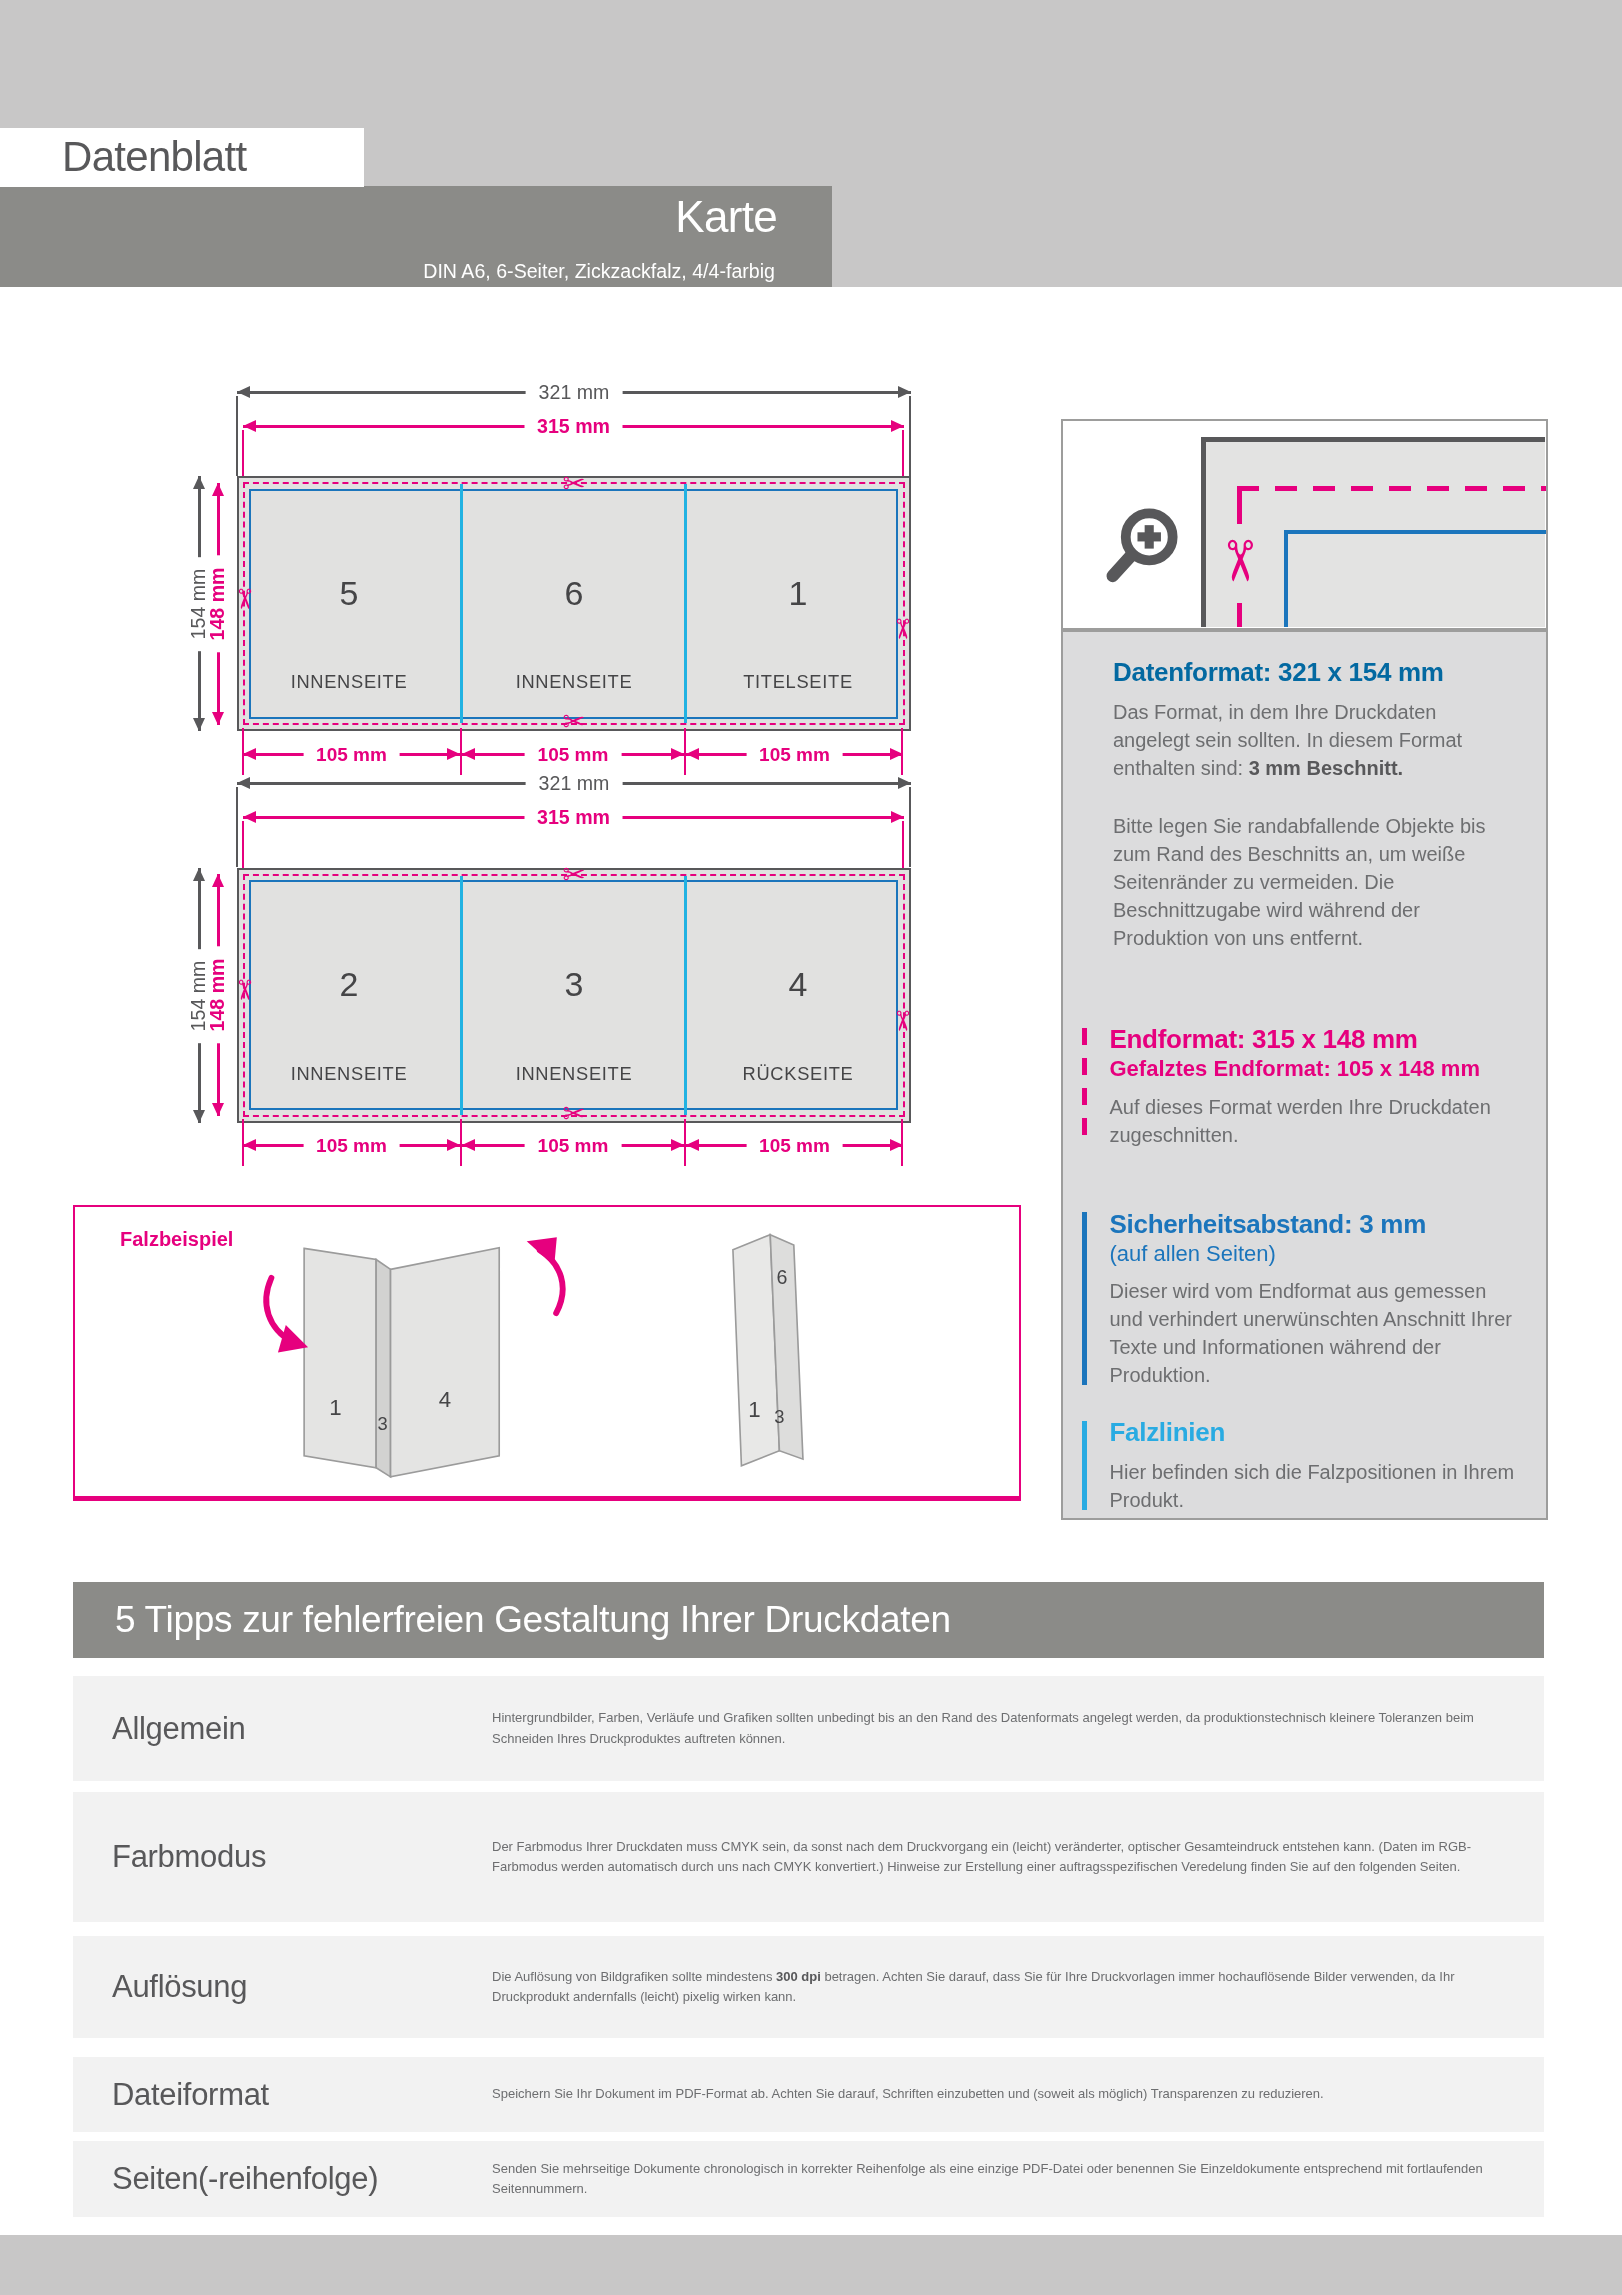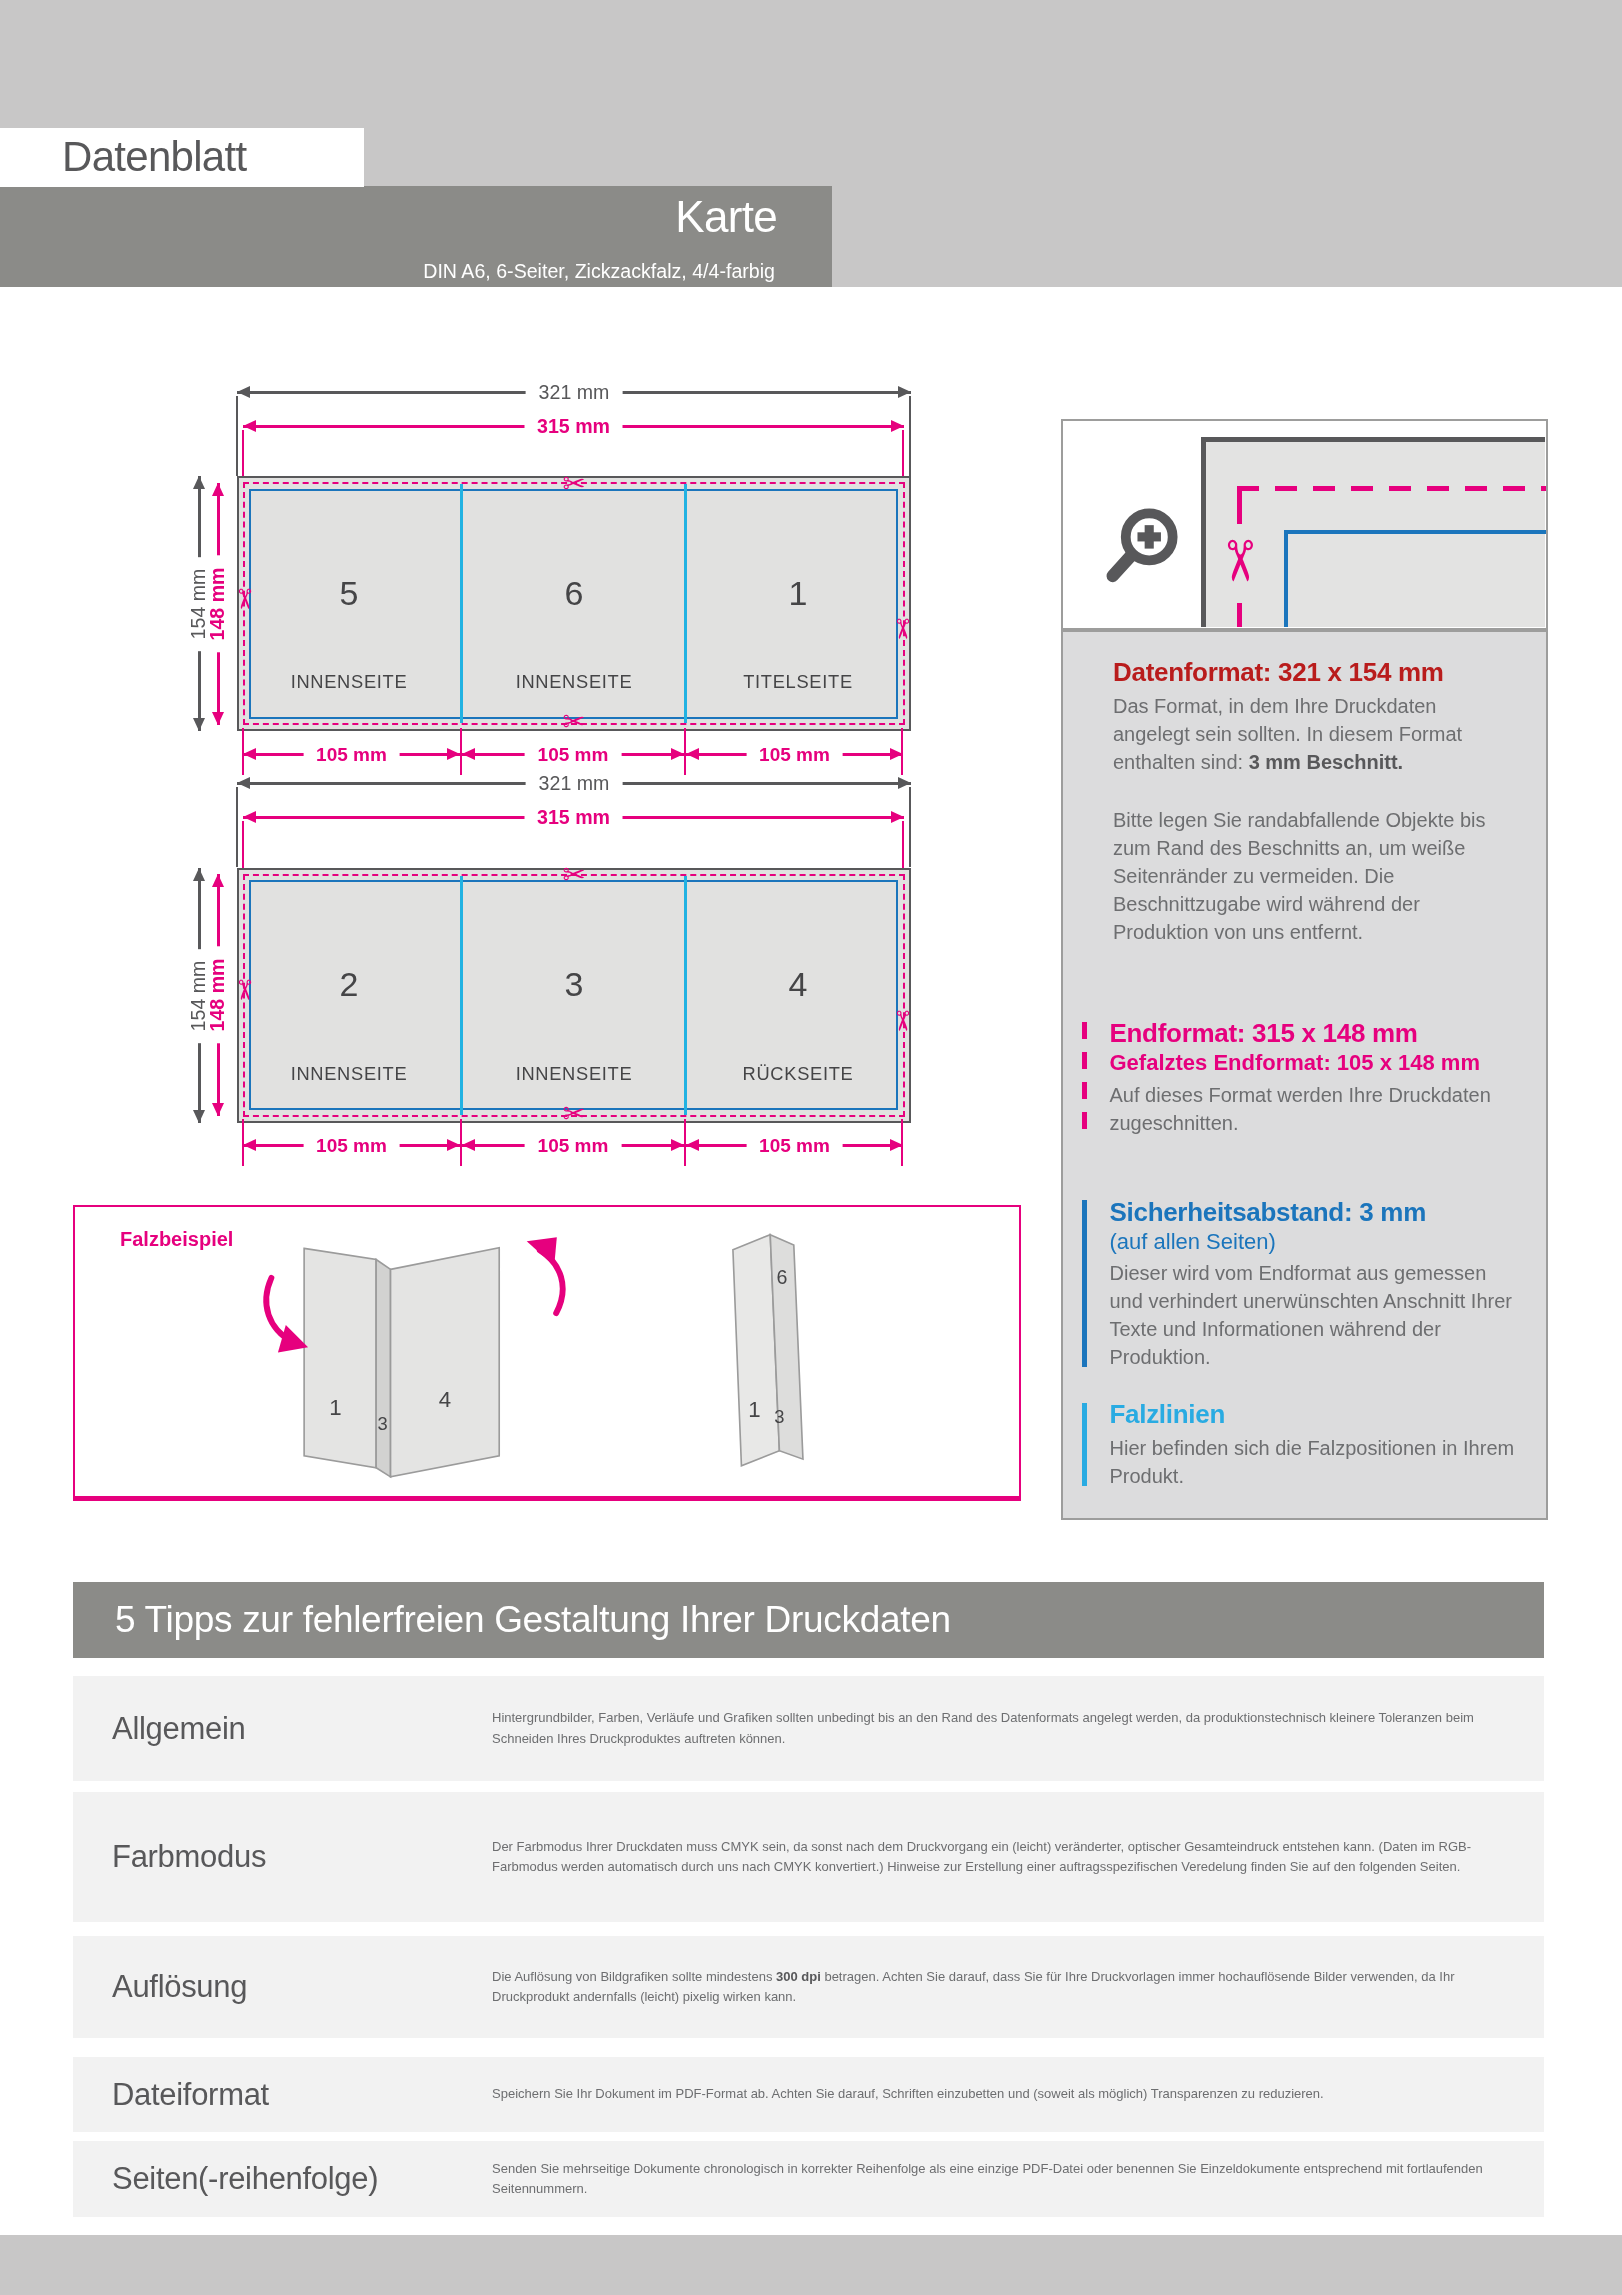--- a/index.html
+++ b/index.html
@@ -79,7 +79,7 @@
   
   .info-panel{left:1061px;top:630px;width:487px;height:890px;background:#dcdcdd;
     border:2px solid #9d9d9c;box-sizing:border-box;padding:26px 30px 0 50px;}
-  .info-panel h3{margin:0;font-size:26px;line-height:1.15;color:#b91c1c;letter-spacing:-0.3px;}
+  .info-panel h3{margin:0;font-size:26px;line-height:1.15;color:#0369a1;letter-spacing:-0.3px;}
   .info-panel p{margin:4px 0 0 0;font-size:20px;line-height:1.4;color:#6d6e70;}
   .info-block{position:relative;margin-top:72px;padding-left:27.5px;margin-left:-31px;}
   .info-block .h1{font-size:26px;font-weight:700;line-height:1.2;letter-spacing:-0.3px;}

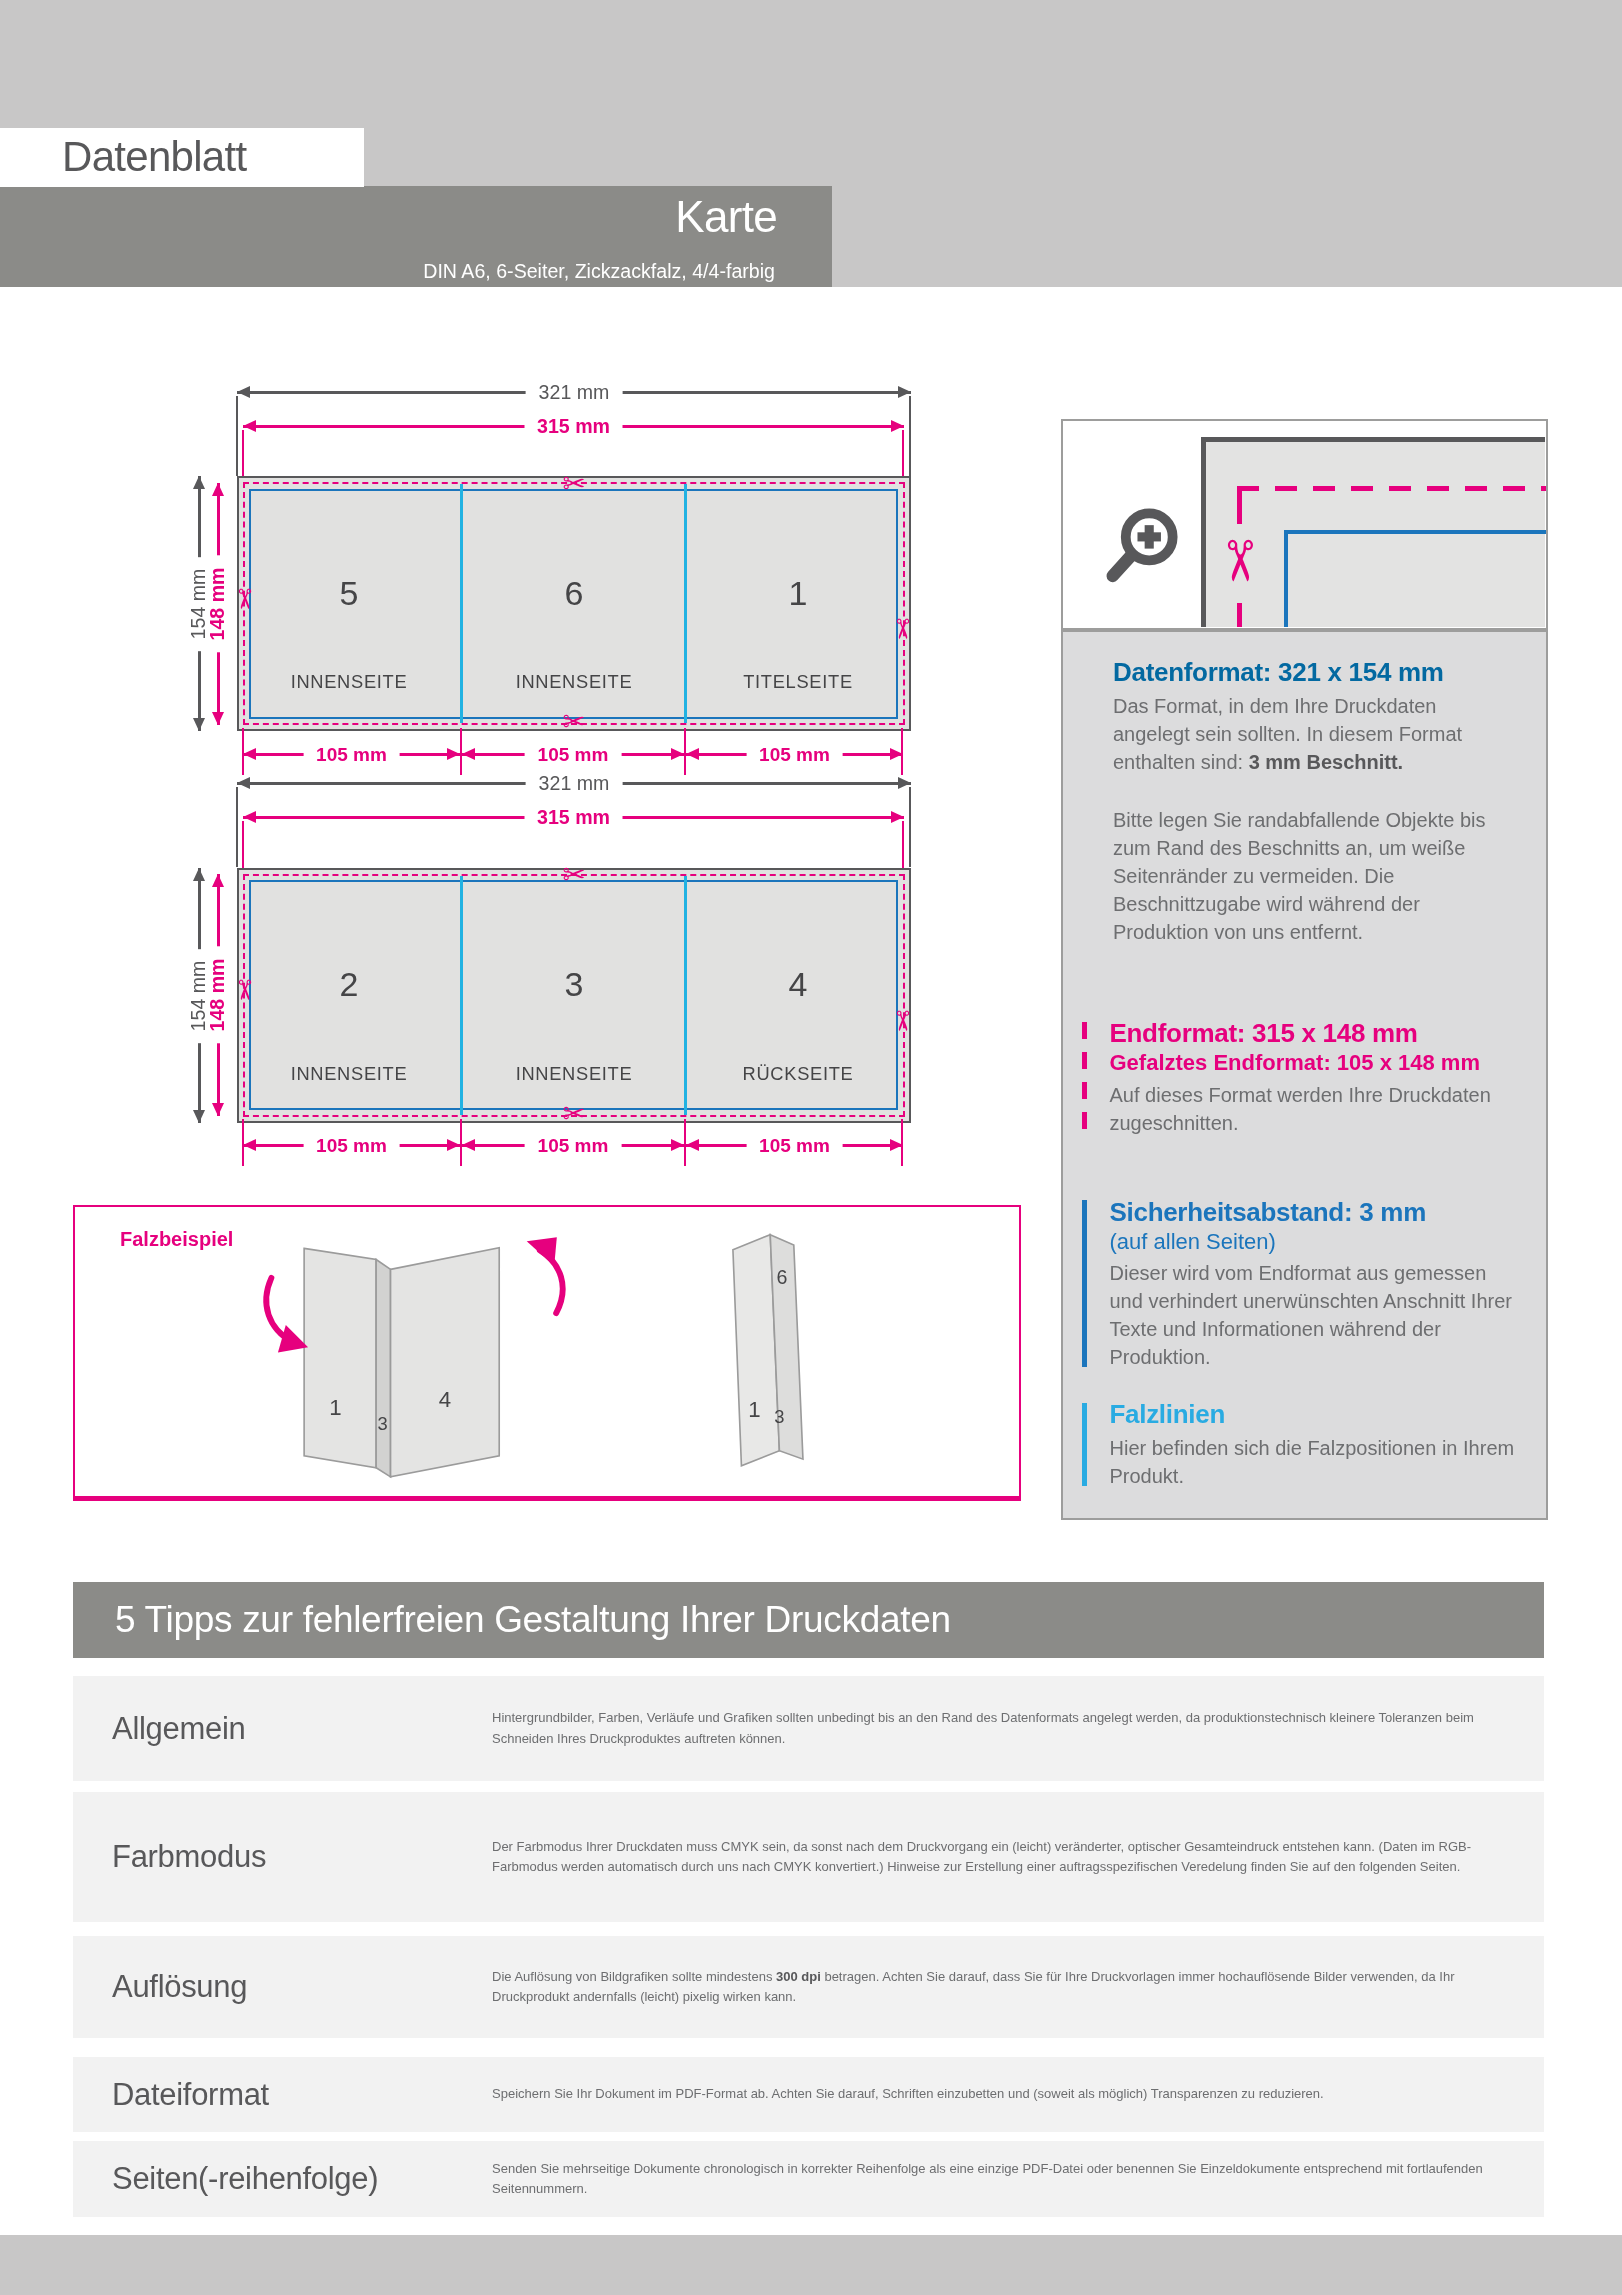--- a/index.html
+++ b/index.html
@@ -80,7 +80,7 @@
   .info-panel{left:1061px;top:630px;width:487px;height:890px;background:#dcdcdd;
     border:2px solid #9d9d9c;box-sizing:border-box;padding:26px 30px 0 50px;}
   .info-panel h3{margin:0;font-size:26px;line-height:1.15;color:#0369a1;letter-spacing:-0.3px;}
-  .info-panel p{margin:4px 0 0 0;font-size:20px;line-height:1.4;color:#6d6e70;}
+  .info-panel p{margin:10px 0 0 0;font-size:20px;line-height:1.4;color:#6d6e70;}
   .info-block{position:relative;margin-top:72px;padding-left:27.5px;margin-left:-31px;}
   .info-block .h1{font-size:26px;font-weight:700;line-height:1.2;letter-spacing:-0.3px;}
   .info-block .h2{font-size:22px;font-weight:700;line-height:1.25;}

